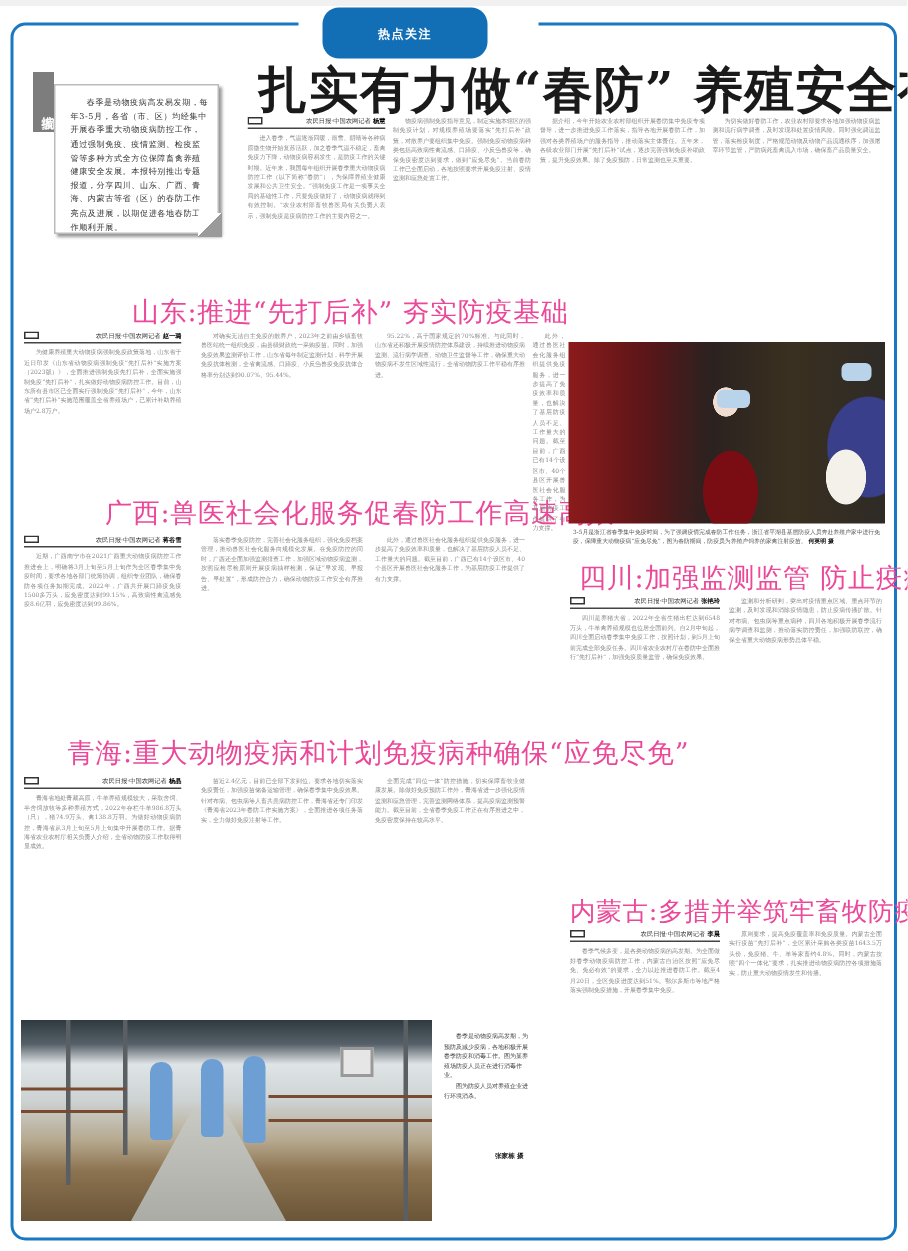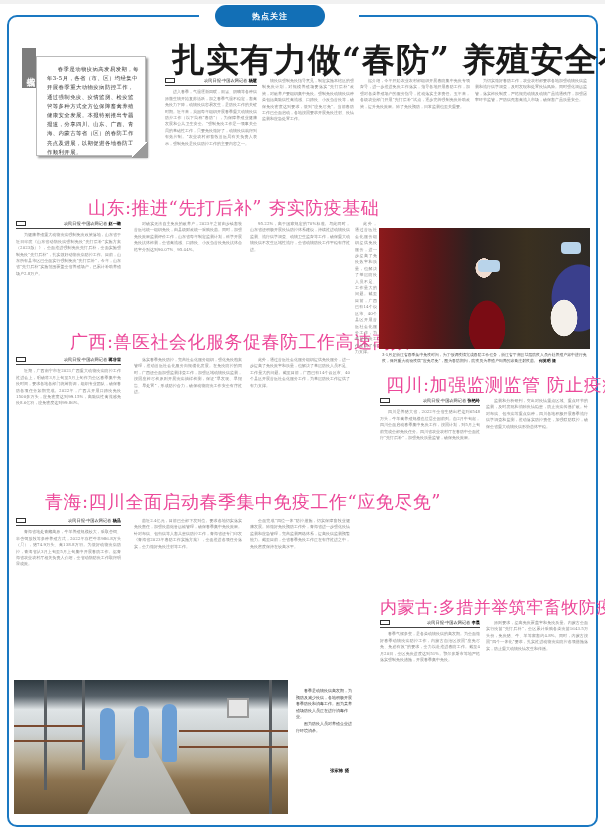--- a/index.html
+++ b/index.html
@@ -13,7 +13,7 @@
   }
   .frame-gap { position: absolute; left: 190px; top: -4px; width: 160px; height: 8px; background: #fff; }
   .section-pill {
-    position: absolute; left: 215px; top: 5px; width: 110px; height: 22px;
+    position: absolute; left: 215px; top: 5px; width: 110px; height: 34px;
     background: #126fb6; border-radius: 11px; color: #fff;
     font-family: "DejaVu Sans", sans-serif; font-size: 8px; font-weight: bold;
     display: flex; align-items: center; justify-content: center; letter-spacing: 1px;

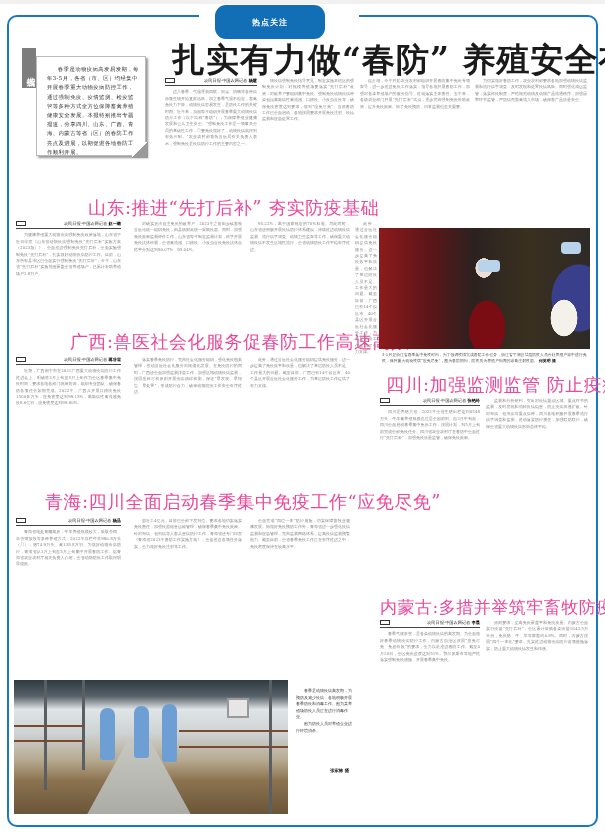--- a/index.html
+++ b/index.html
@@ -146,7 +146,7 @@
   <p>此外，通过兽医社会化服务组织提供免疫服务，进一步提高了免疫效率和质量，也解决了基层防疫人员不足、工作量大的问题。截至目前，广西已有14个设区市、40个县区开展兽医社会化服务工作，为基层防疫工作提供了有力支撑。</p>
 </div>
 
-<div class="sec-title" style="left:45px; top:490px; font-size:18px;">青海:四川全面启动春季集中免疫工作“应免尽免”</div>
+<div class="sec-title" style="left:45px; top:490px; font-size:18px;">青海:重大动物疫病和计划免疫病种确保“应免尽免”</div>
 <div class="col" style="left:16px; top:518px; width:105px; height:155px;">
   <div class="byline">
       <span class="box"></span>

